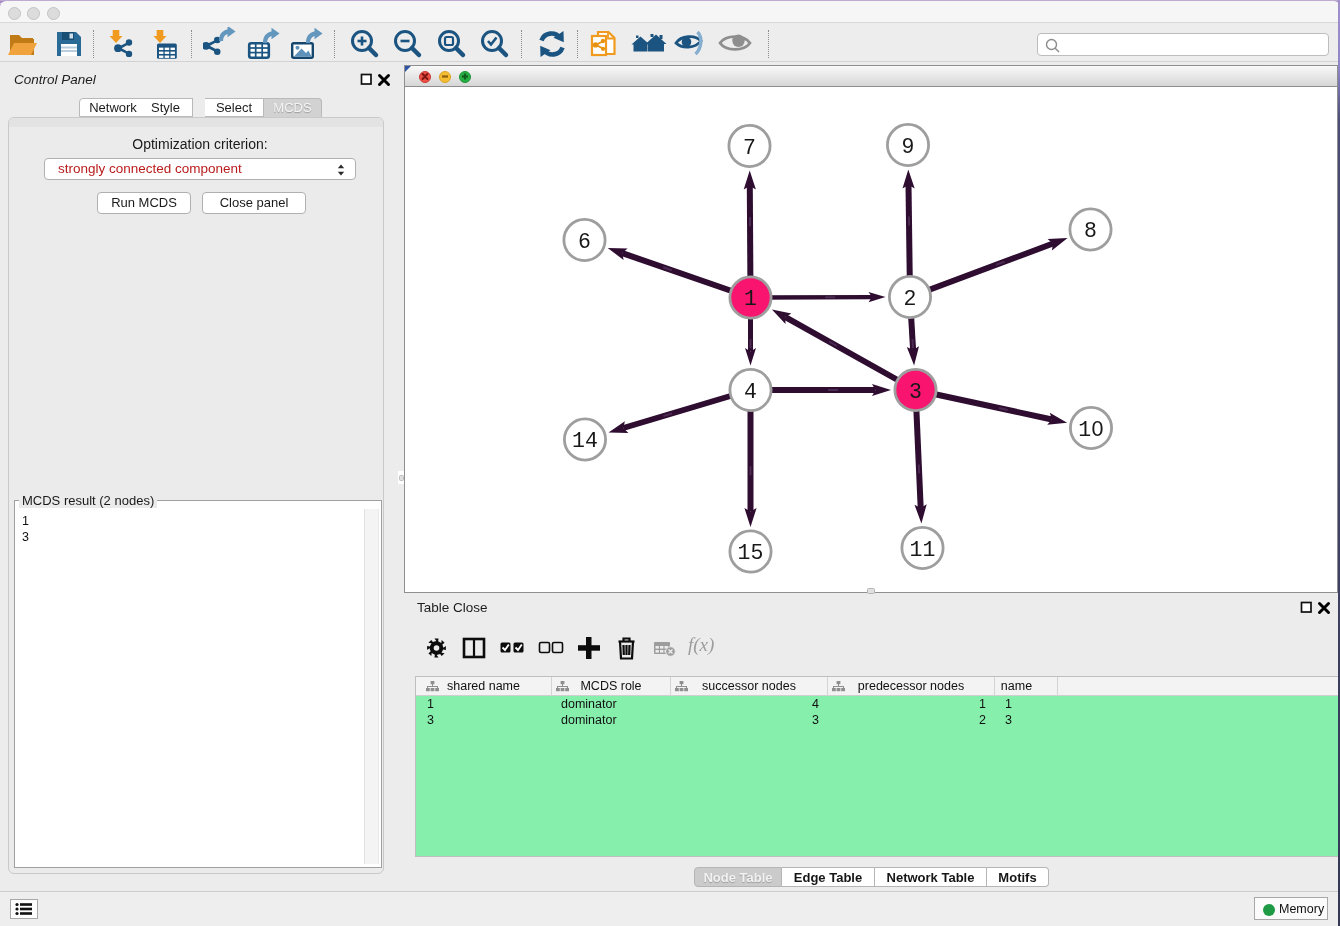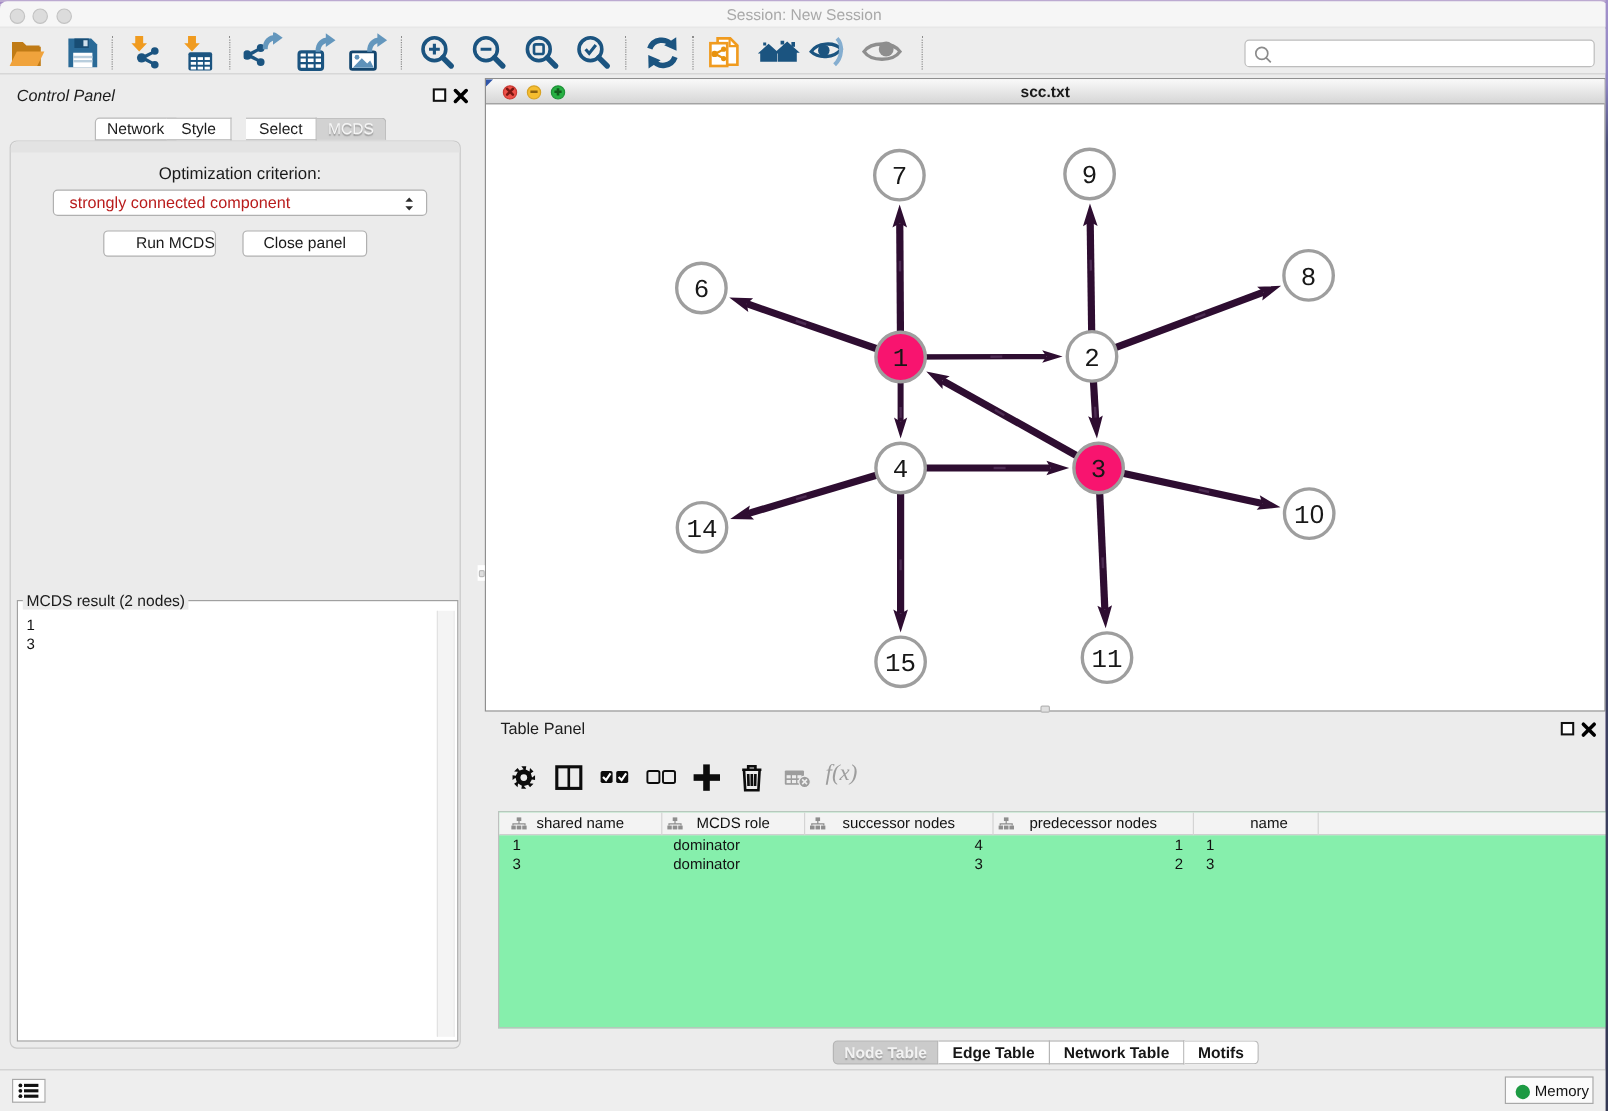--- a/index.html
+++ b/index.html
@@ -52,7 +52,6 @@
   <div class="tl" style="left:8px;"></div>
   <div class="tl" style="left:27px;"></div>
   <div class="tl" style="left:47px;"></div>
-  <div id="wtitle">Session: New Session</div>
 </div>
 <div id="toolbar"></div>
 <svg class="abs" style="left:6px;top:27px;" width="34" height="34" viewBox="0 0 34 34">

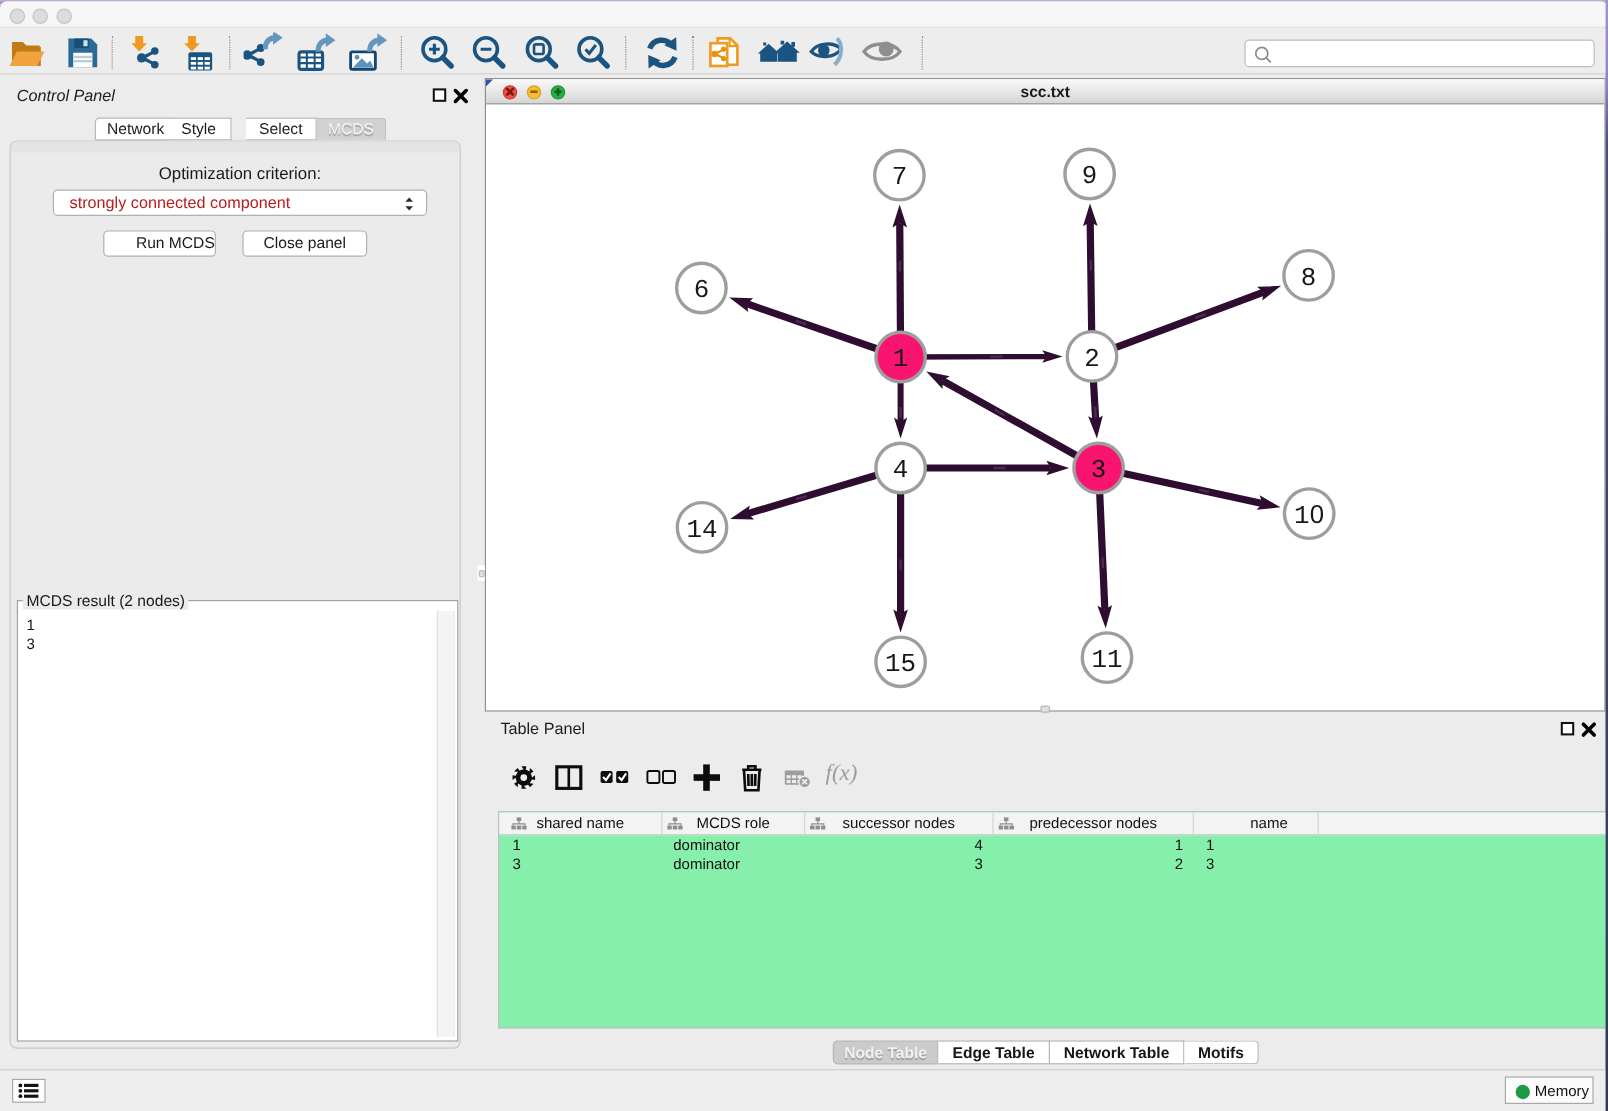--- a/index.html
+++ b/index.html
@@ -246,7 +246,6 @@
       <line x1="57" y1="10.5" x2="63" y2="10.5" stroke="#115d1d" stroke-width="2.2"></line>
       <line x1="60" y1="7.5" x2="60" y2="13.5" stroke="#115d1d" stroke-width="2.2"></line>
     </svg>
-    <div id="scctext">scc.txt</div>
   </div>
 </div>
 

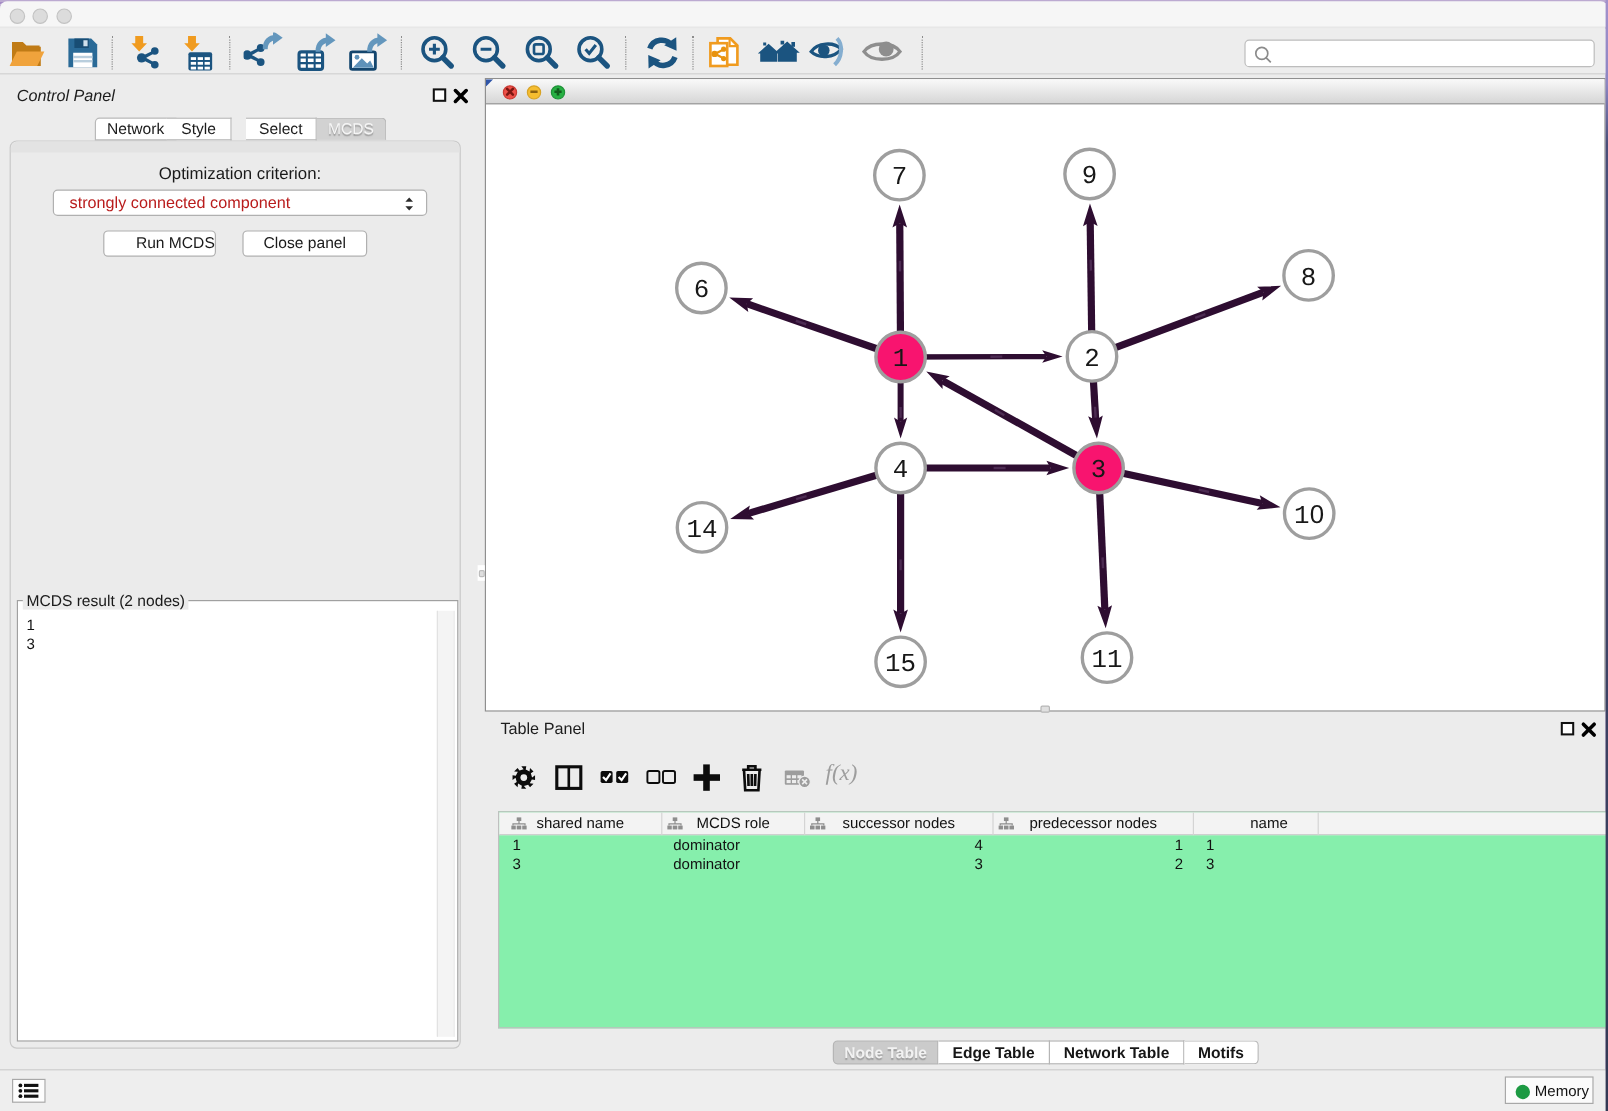--- a/index.html
+++ b/index.html
@@ -224,7 +224,7 @@
       <path d="M1.8 9.8 L5 13.4 L8.2 9.8 Z" fill="#2b2b2b"></path>
     </svg>
 </div>
-<div class="btn" style="left:86px; width:94px;text-align:right;">Run MCDS</div>
+<div class="btn" style="left:97px; width:94px;">Run MCDS</div>
 <div class="btn" style="left:202px; width:104px;">Close panel</div>
 <div id="fieldset">
     <div id="vscroll"></div>

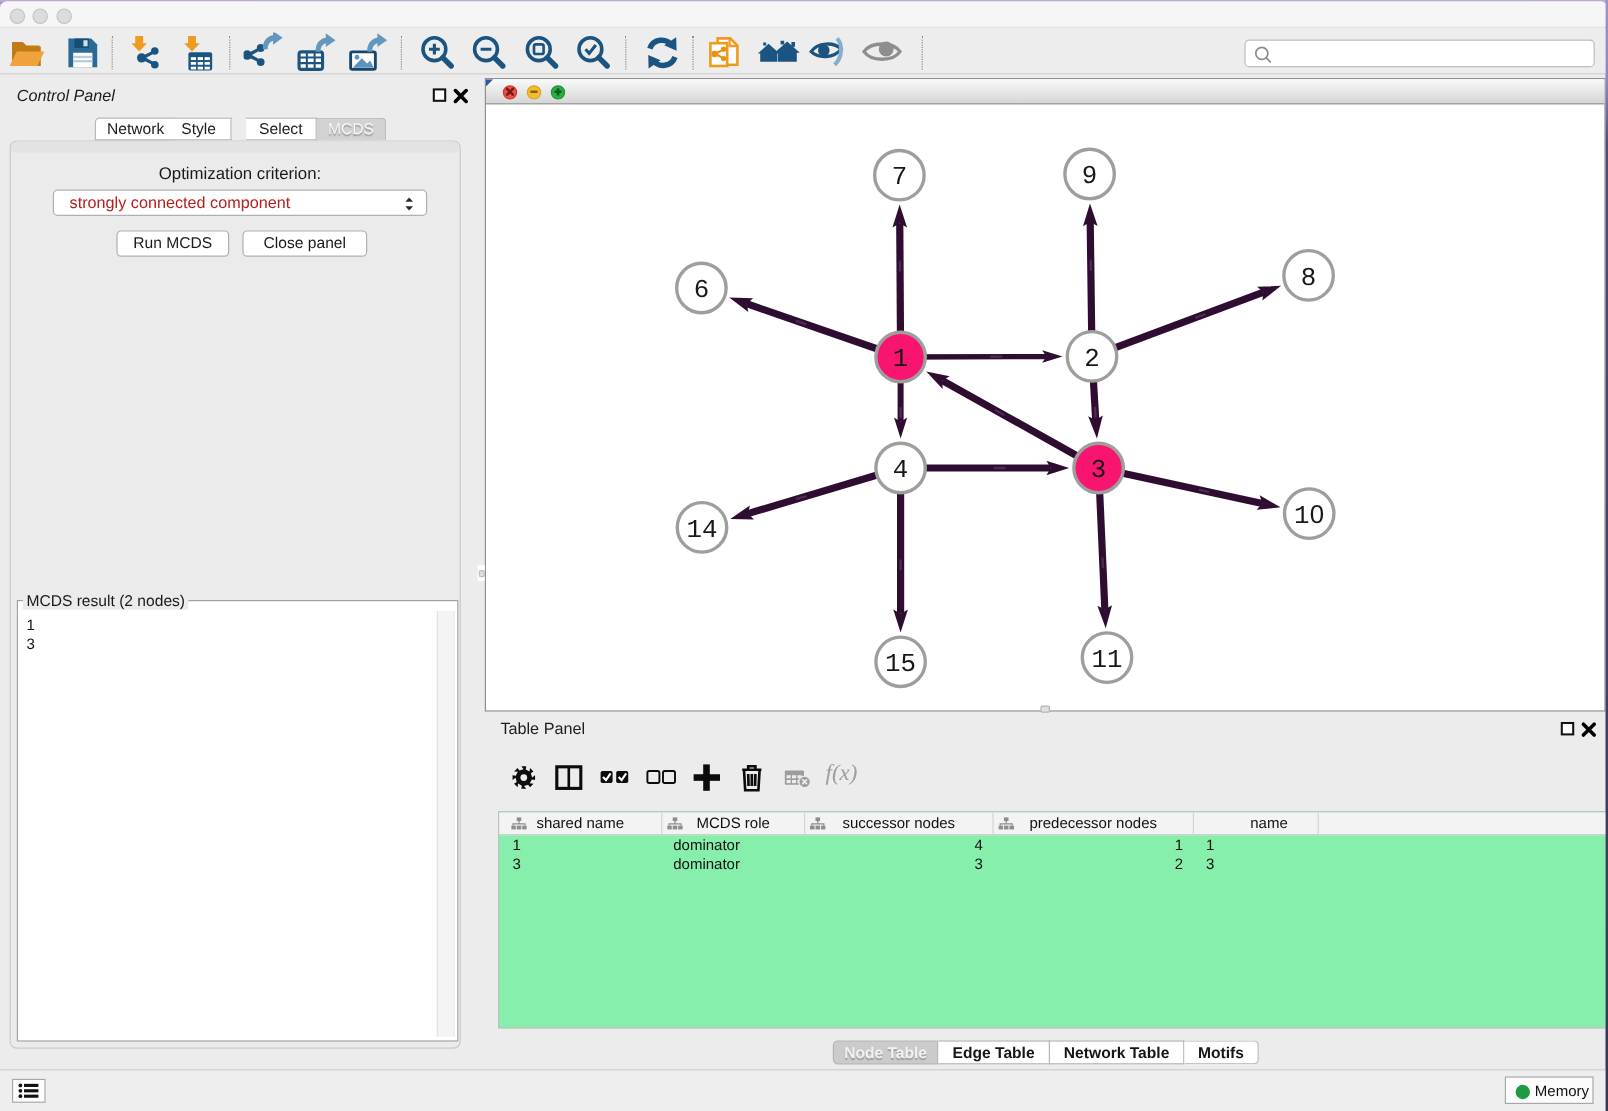--- a/index.html
+++ b/index.html
@@ -324,7 +324,7 @@
 <div class="abs" style="left:398.5px;top:474.5px;width:5px;height:6.5px;background:#dedede;border:1px solid #bdbdbd;border-radius:1.5px;z-index:7;"></div>
 <div class="abs" style="left:866.5px;top:588px;width:8px;height:5.5px;background:#e0e0e0;border:1px solid #b5b5b5;border-radius:1.5px;z-index:7;"></div>
 
-<div id="tp-title">Table Panel</div>
+<div id="tp-title">Table Close</div>
 <svg class="abs" style="left:1298px;top:599px;" width="36" height="18" viewBox="0 0 36 18">
   <rect x="3.5" y="3.5" width="9.5" height="9.5" fill="#fff" stroke="#111" stroke-width="1.7"></rect>
   <path d="M21.5 4.5 L30.5 13.5 M30.5 4.5 L21.5 13.5" stroke="#000" stroke-width="3" stroke-linecap="round"></path>

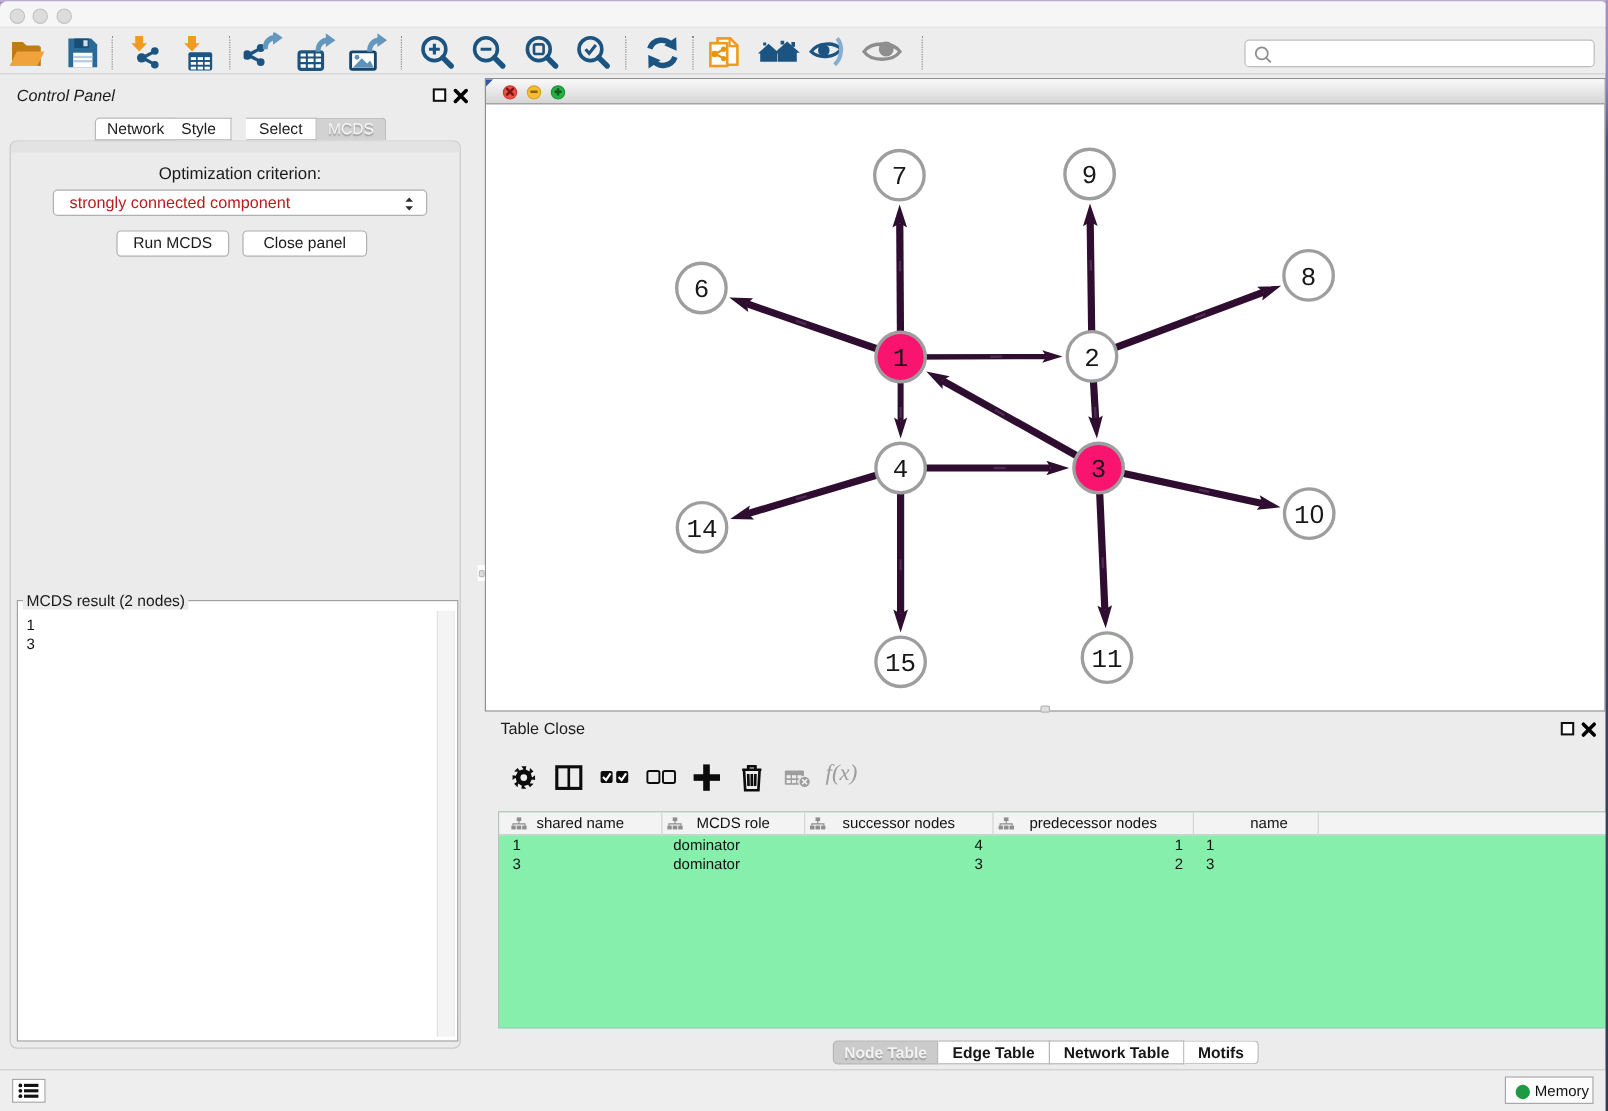--- a/index.html
+++ b/index.html
@@ -415,7 +415,7 @@
           <path d="M6 3 L7 3 L7 5 L12 5 L12 7 L11 7 L11 6 L2 6 L2 7 L1 7 L1 5 L6 5 Z"></path>
         </g>
       </svg></div>
-<div class="th" style="left:601px;width:82px;">name</div>
+<div class="th" style="left:560px;width:82px;">name</div>
   <div class="td" style="left:11px;top:19px;">1</div>
 <div class="td" style="left:145px;top:19px;">dominator</div>
 <div class="td" style="left:255px;top:19px;width:148px;text-align:right;">4</div>

